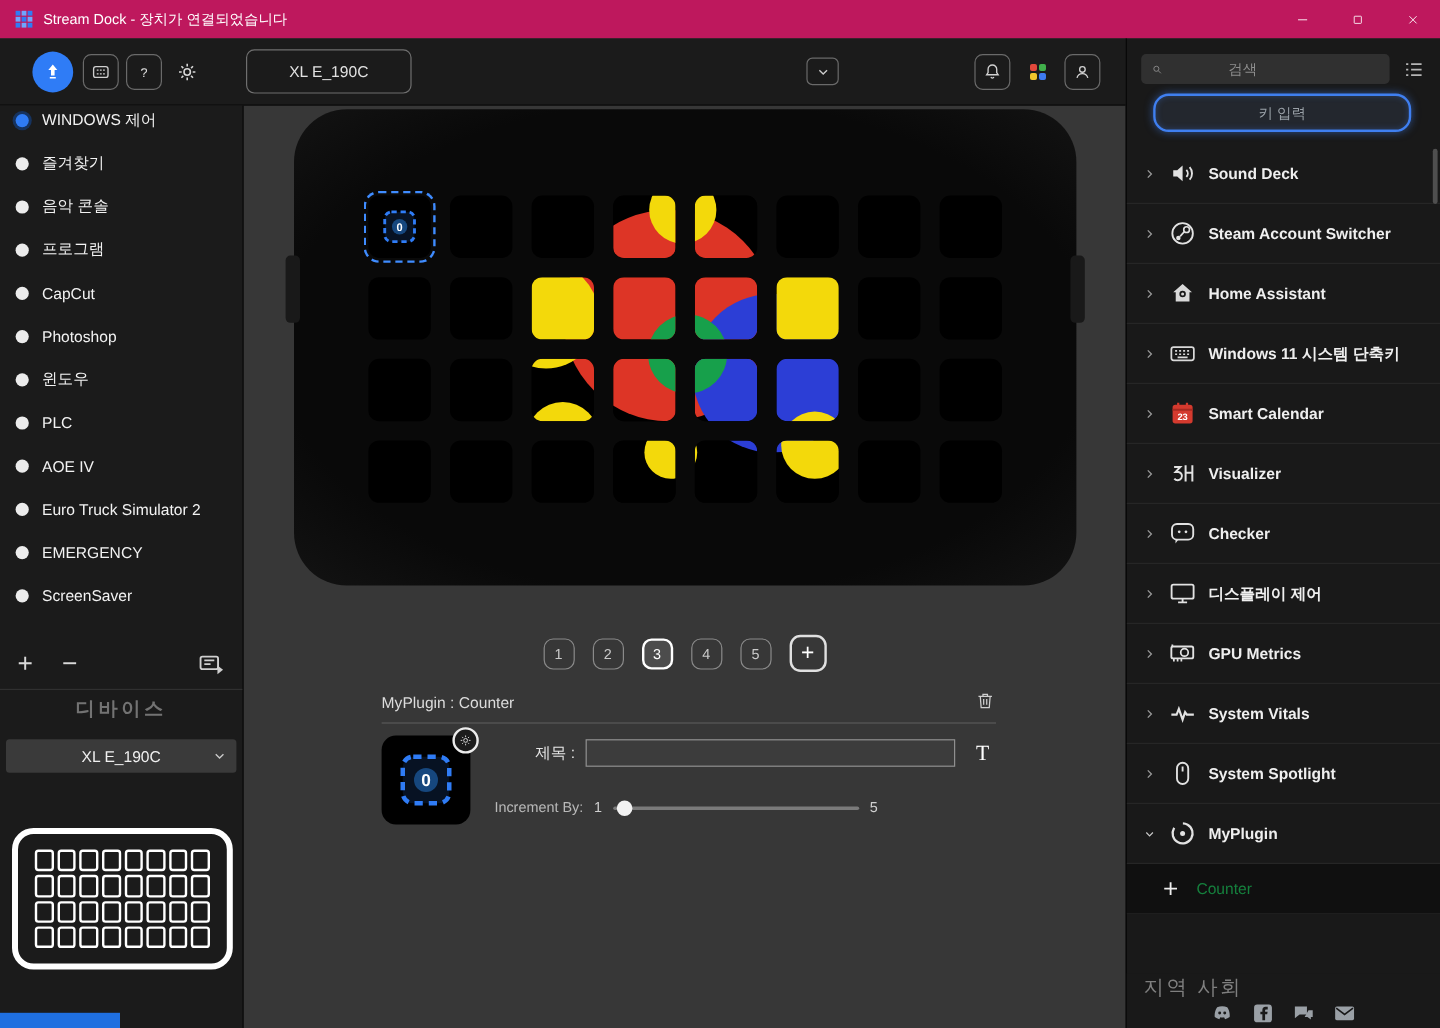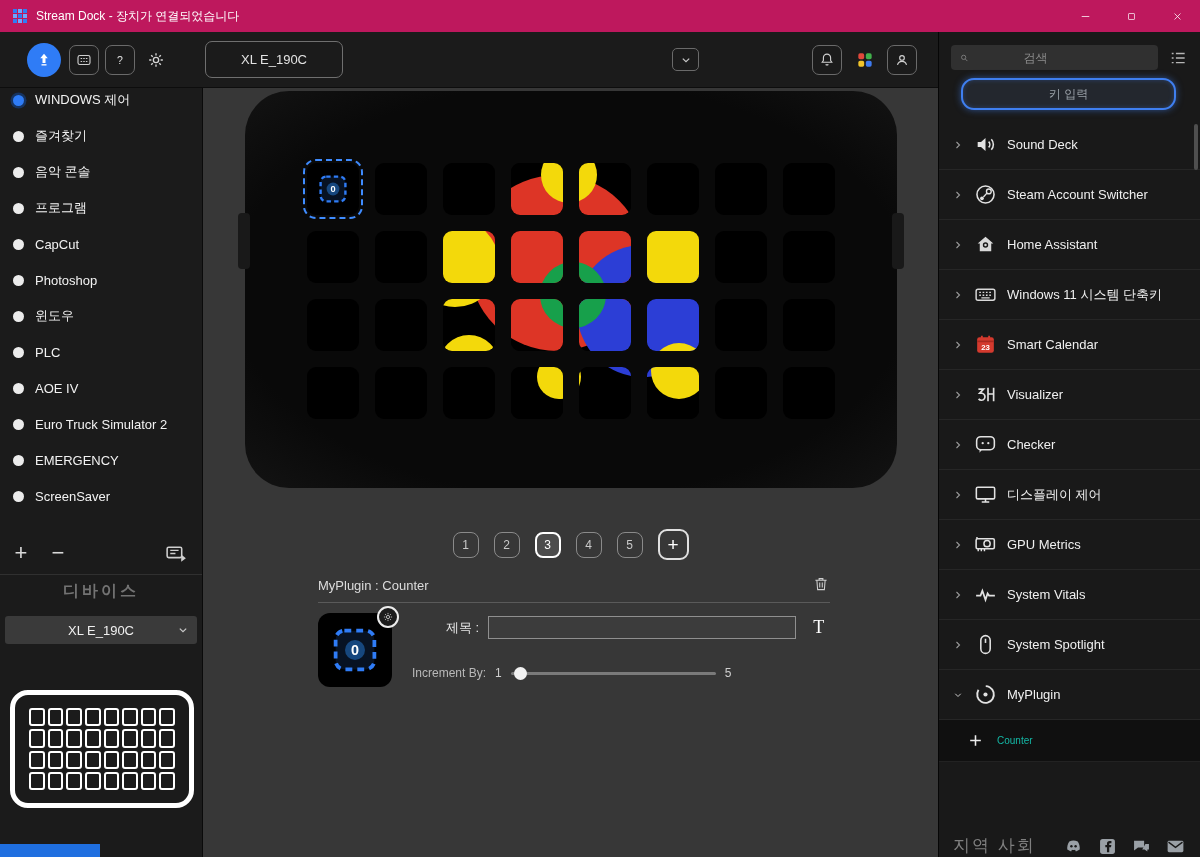--- a/index.html
+++ b/index.html
@@ -104,7 +104,7 @@
   .plugin-row { height:50px; display:flex; align-items:center; gap:9px; padding:0 10px 0 13px; border-bottom:1px solid #262626; cursor:pointer; }
   .plugin-row .chev { width:12px; height:12px; flex:none; }
   .plugin-row .picon { width:25px; height:25px; flex:none; display:flex; align-items:center; justify-content:center; }
-  .plugin-row .plabel { font-size:13px; font-weight:normal; color:#efefef; }
+  .plugin-row .plabel { font-size:13px; font-weight:bold; color:#efefef; }
   .plugin-sub { height:42px; display:flex; align-items:center; gap:13px; padding-left:28px; background:#101010; border-bottom:1px solid #222; cursor:pointer; }
   .plugin-sub .subplus { width:17px; height:17px; }
   .sublabel { font-size:10px; color:#14b8a6; }

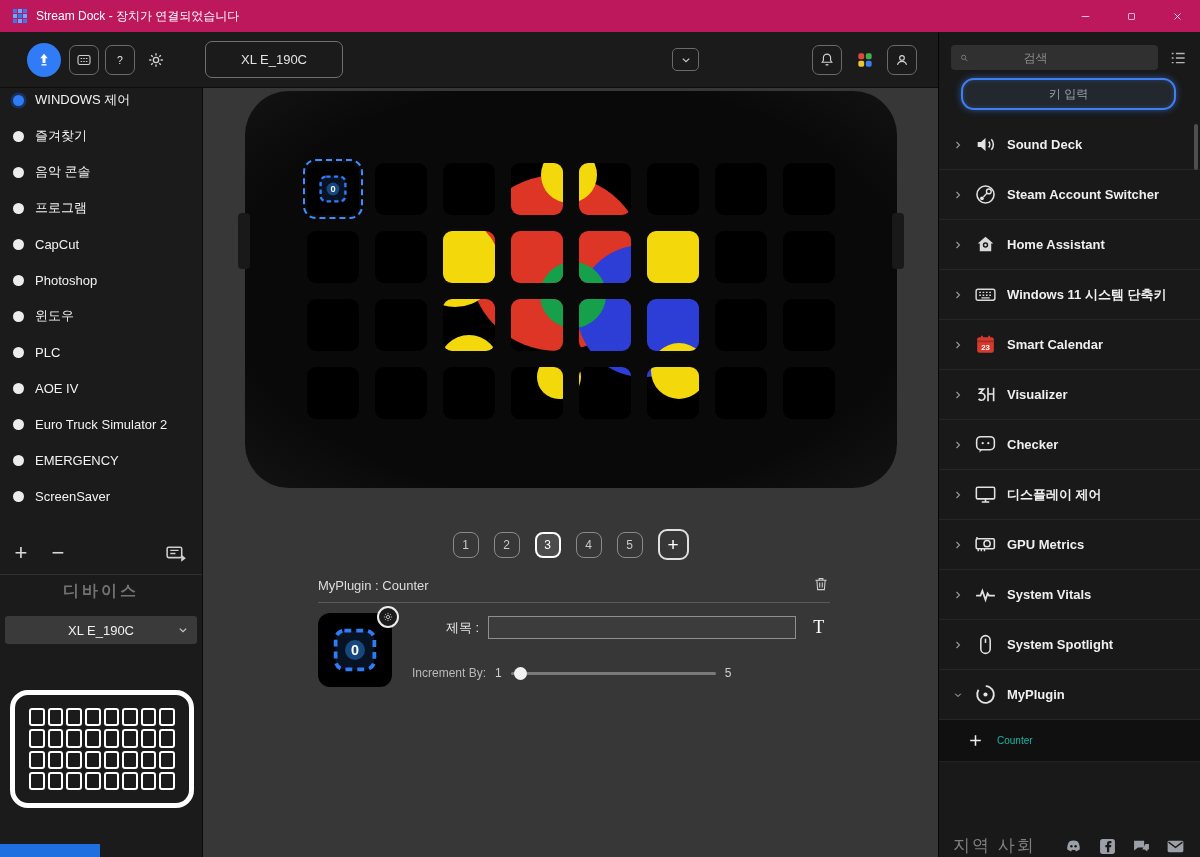--- a/index.html
+++ b/index.html
@@ -107,7 +107,7 @@
   .plugin-row .plabel { font-size:13px; font-weight:bold; color:#efefef; }
   .plugin-sub { height:42px; display:flex; align-items:center; gap:13px; padding-left:28px; background:#101010; border-bottom:1px solid #222; cursor:pointer; }
   .plugin-sub .subplus { width:17px; height:17px; }
-  .sublabel { font-size:10px; color:#14b8a6; }
+  .sublabel { font-size:13px; color:#15803d; }
   .scroll-thumb { position:absolute; right:2px; top:92px; width:4px; height:46px; background:#4f4f4f; border-radius:2px; cursor:pointer; }
   .sb-footer { position:absolute; bottom:0; left:0; right:0; height:46px; display:flex; align-items:flex-end; padding:0 14px; background:#191919; }
   .community { font-size:17px; color:#7f7f7f; letter-spacing:2px; margin-right:auto; }

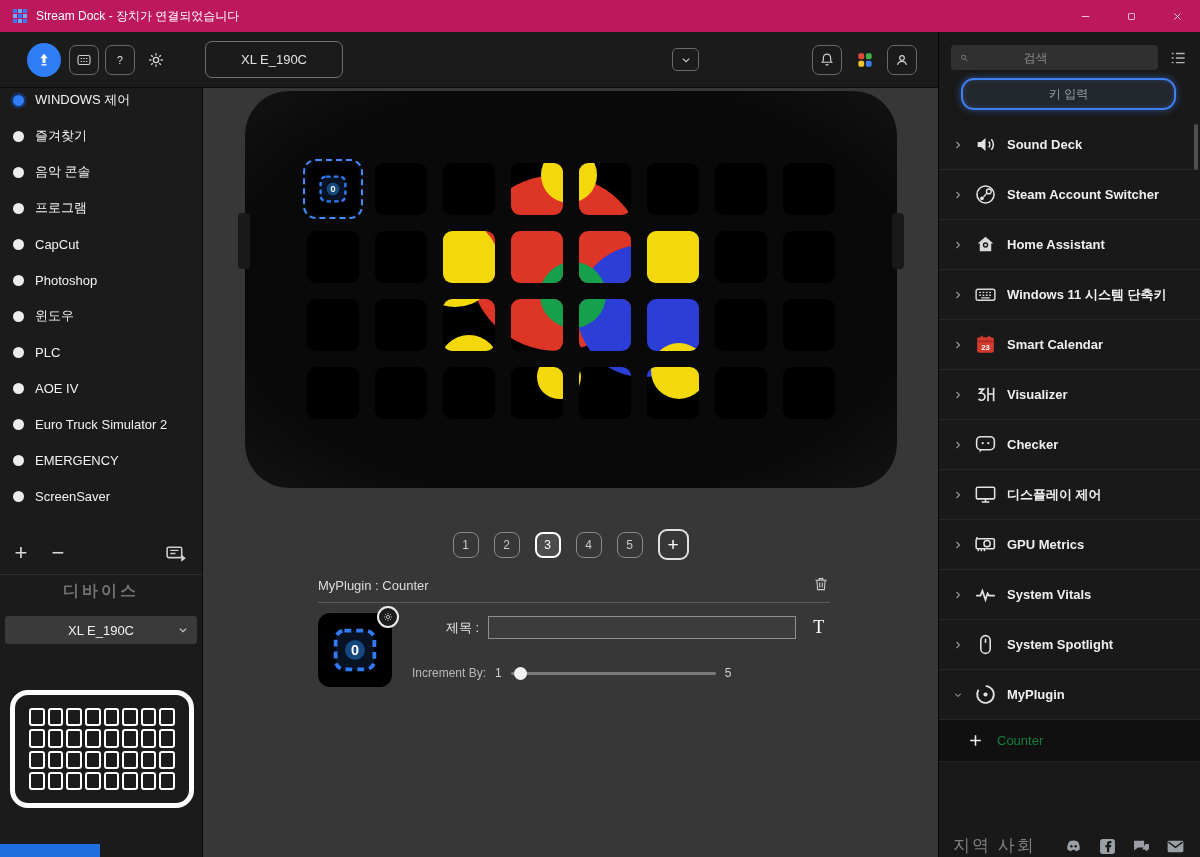--- a/index.html
+++ b/index.html
@@ -109,7 +109,7 @@
   .plugin-sub .subplus { width:17px; height:17px; }
   .sublabel { font-size:13px; color:#15803d; }
   .scroll-thumb { position:absolute; right:2px; top:92px; width:4px; height:46px; background:#4f4f4f; border-radius:2px; cursor:pointer; }
-  .sb-footer { position:absolute; bottom:0; left:0; right:0; height:46px; display:flex; align-items:flex-end; padding:0 14px; background:#191919; }
+  .sb-footer { position:absolute; bottom:0; left:0; right:0; height:46px; display:flex; align-items:center; padding:0 14px; background:#191919;flex-direction:column; }
   .community { font-size:17px; color:#7f7f7f; letter-spacing:2px; margin-right:auto; }
   .socials { display:flex; gap:13px; align-items:center; }
   .social { width:21px; height:21px; cursor:pointer; }

